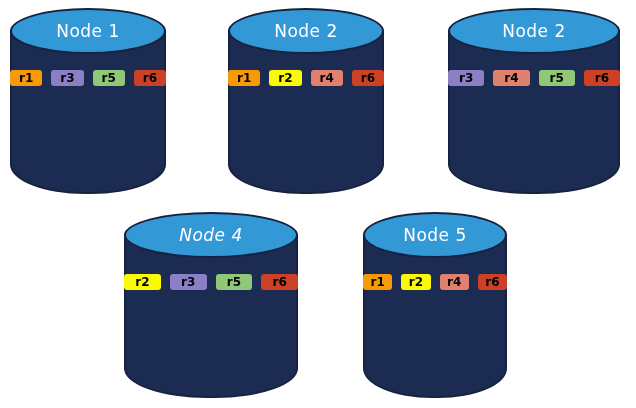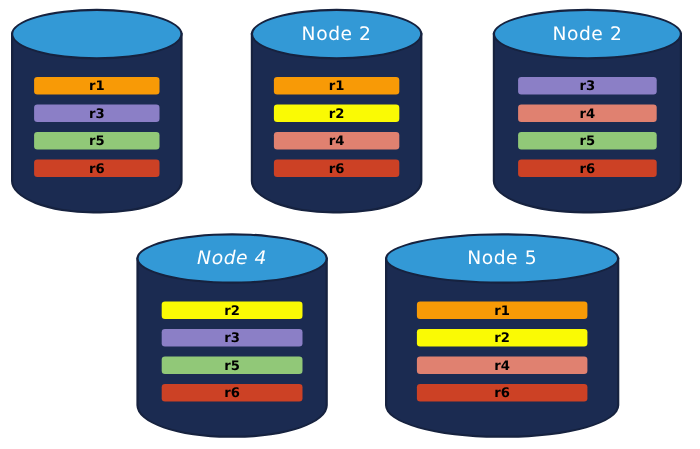--- a/index.html
+++ b/index.html
@@ -98,6 +98,7 @@
     <div class="node" style="left: 10px; top: 8px; width: 156px; height: 186px;">
       <div class="cyl-body" style="background: rgb(27, 43, 81); border-color: rgb(22, 34, 63);"></div>
       <div class="cyl-top" style="background: rgb(51, 153, 214); border-color: rgb(22, 34, 63);"></div>
+      <div class="cyl-label" style="color: rgb(255, 255, 255);">Node  1</div>
       <div class="replicas">
         <div class="replica" style="background: rgb(248, 154, 6); color: rgb(0, 0, 0);">r1</div>
         <div class="replica" style="background: rgb(139, 127, 198); color: rgb(0, 0, 0);">r3</div>

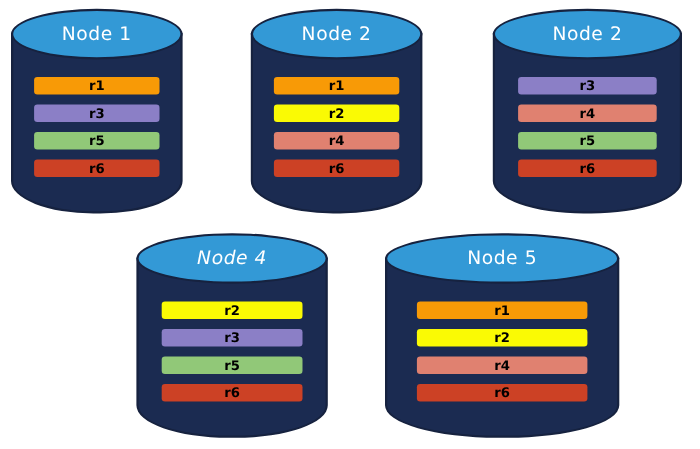--- a/index.html
+++ b/index.html
@@ -73,7 +73,7 @@
     top: 62px;
     z-index: 5;
     display: flex;
-    flex-direction: column;
+    flex-direction: row;
     align-items: center;
     gap: 9px;
   }

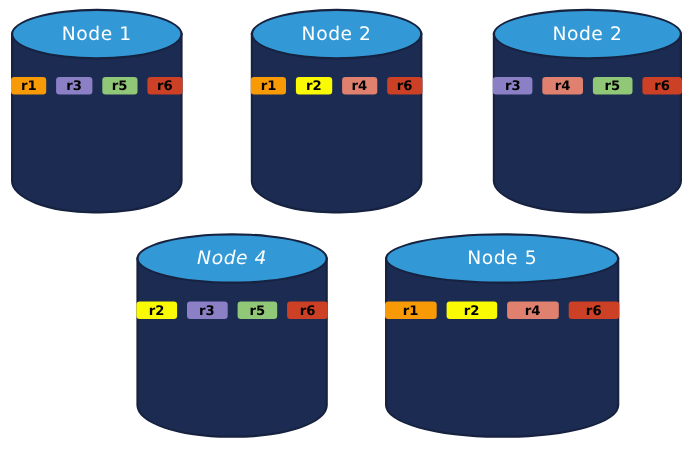--- a/index.html
+++ b/index.html
@@ -139,7 +139,7 @@
         <div class="replica" style="background: rgb(204, 65, 37); color: rgb(0, 0, 0);">r6</div>
       </div>
     </div>
-    <div class="node" style="left: 350px; top: 212px; width: 172px; height: 186px; padding-left: 41px;">
+    <div class="node" style="left: 363px; top: 212px; width: 144px; height: 186px;">
       <div class="cyl-body" style="background: rgb(27, 43, 81); border-color: rgb(22, 34, 63);"></div>
       <div class="cyl-top" style="background: rgb(51, 153, 214); border-color: rgb(22, 34, 63);"></div>
       <div class="cyl-label" style="color: rgb(255, 255, 255);">Node  5</div>

